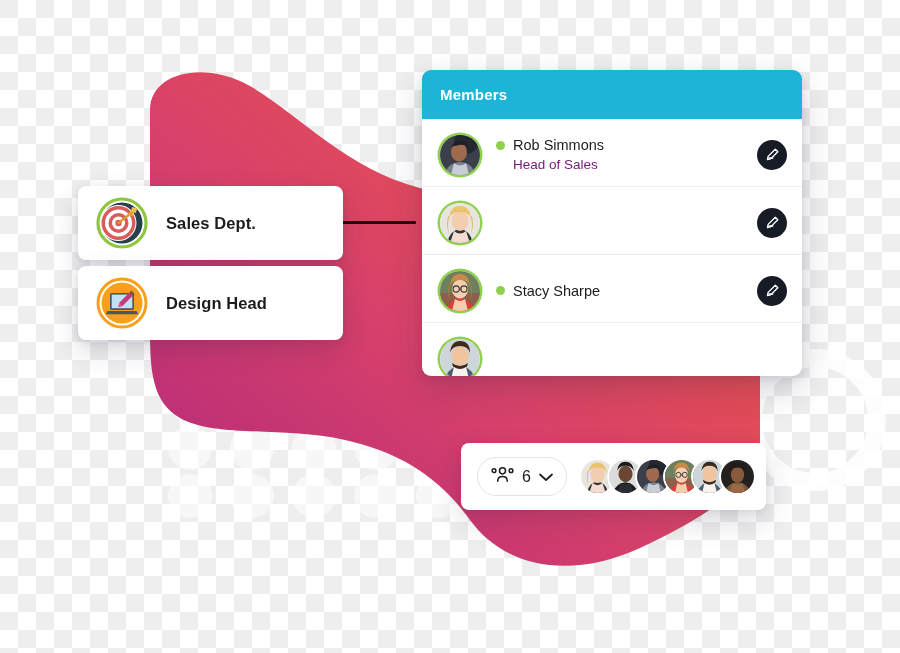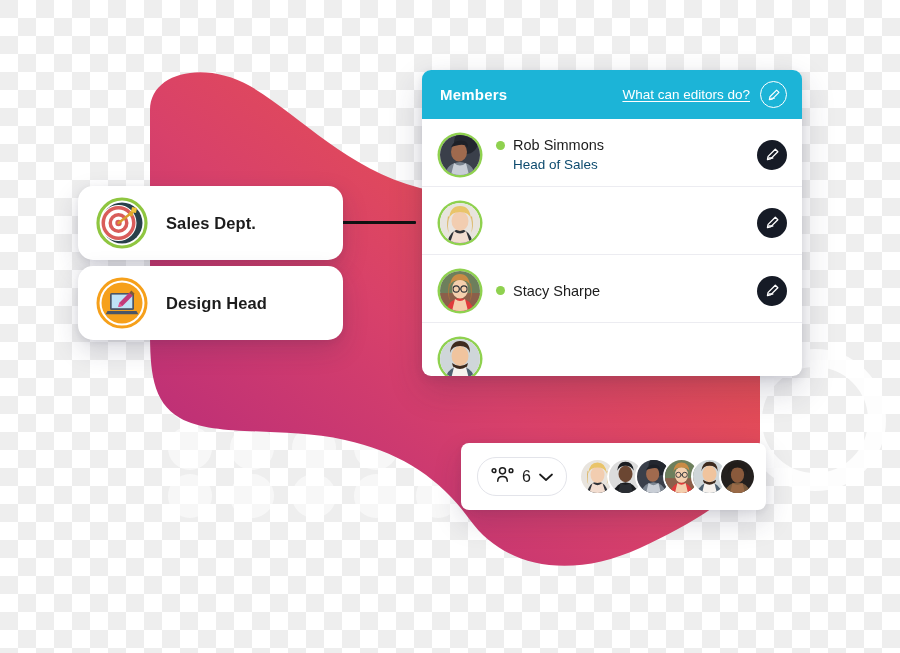--- a/index.html
+++ b/index.html
@@ -204,15 +204,6 @@
 
     <div class="panel-header">
       <span class="panel-title">Members</span>
-      <div class="header-right">
-        <a class="editors-link" href="#">What can editors do?</a>
-        <span class="header-pencil">
-          <svg width="14" height="14" viewBox="0 0 24 24" fill="none" stroke="#ffffff" stroke-width="2" stroke-linecap="round" stroke-linejoin="round">
-            <path d="M16.5 3.5 l4 4 L9 19 l-5 1 1 -5 z"></path>
-            <path d="M6.5 17.5 h6"></path>
-          </svg>
-        </span>
-      </div>
     </div>
 
     <div class="member-row">

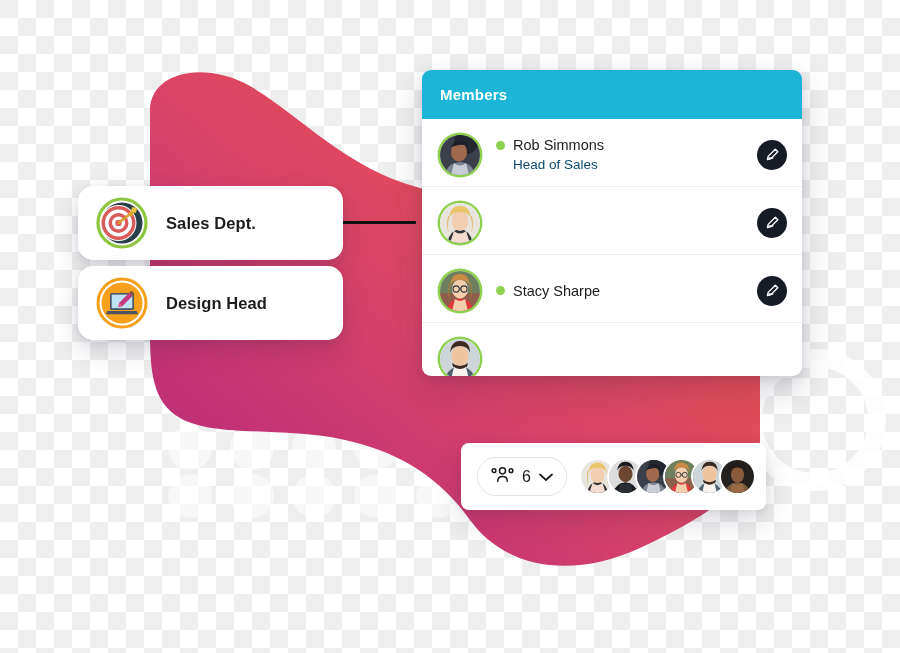--- a/index.html
+++ b/index.html
@@ -73,7 +73,7 @@
   .dot{width:9px;height:9px;border-radius:50%;background:#8fd14f;flex:0 0 auto;}
   .dot.hollow{background:transparent;border:1.6px solid #aab0c2;width:9px;height:9px;box-sizing:content-box;}
   .member-name{font-size:14.5px;color:#1c1c1c;font-weight:400;white-space:nowrap;}
-  .member-role{font-size:13.5px;color:#0c4a6e;margin-left:17px;white-space:nowrap;}
+  .member-role{font-size:13.5px;color:#701a75;margin-left:17px;white-space:nowrap;}
   .row-pencil{
     margin-left:auto;width:30px;height:30px;border-radius:50%;
     background:#161b26;display:flex;align-items:center;justify-content:center;flex:0 0 auto;

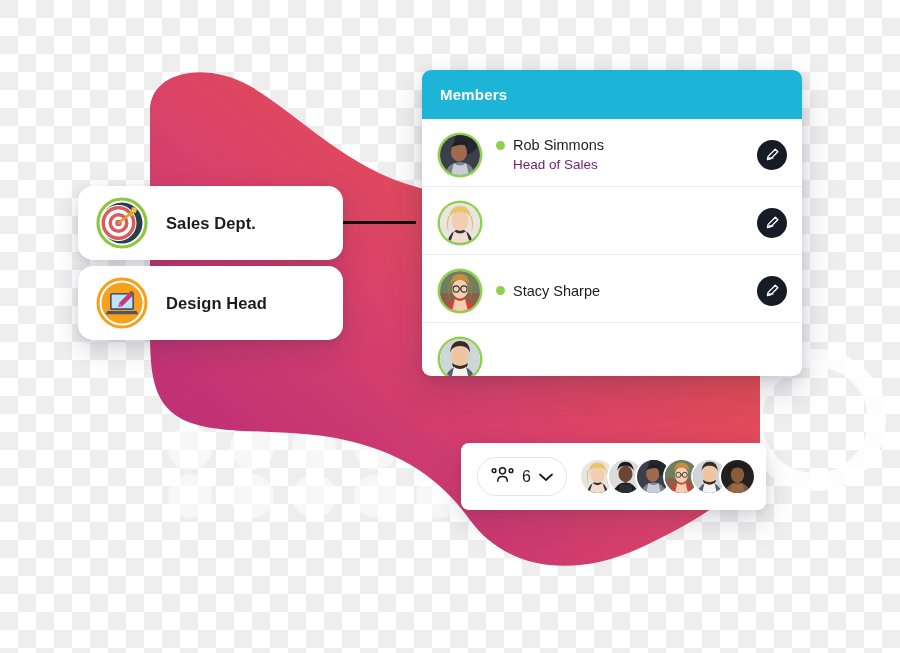--- a/index.html
+++ b/index.html
@@ -19,7 +19,7 @@
   .card{
     position:absolute;
     background:#ffffff;
-    border-radius:15px;
+    border-radius:8px;
     box-shadow:0 10px 26px rgba(40,40,70,.18), 0 2px 6px rgba(40,40,70,.08);
     display:flex;align-items:center;
   }

